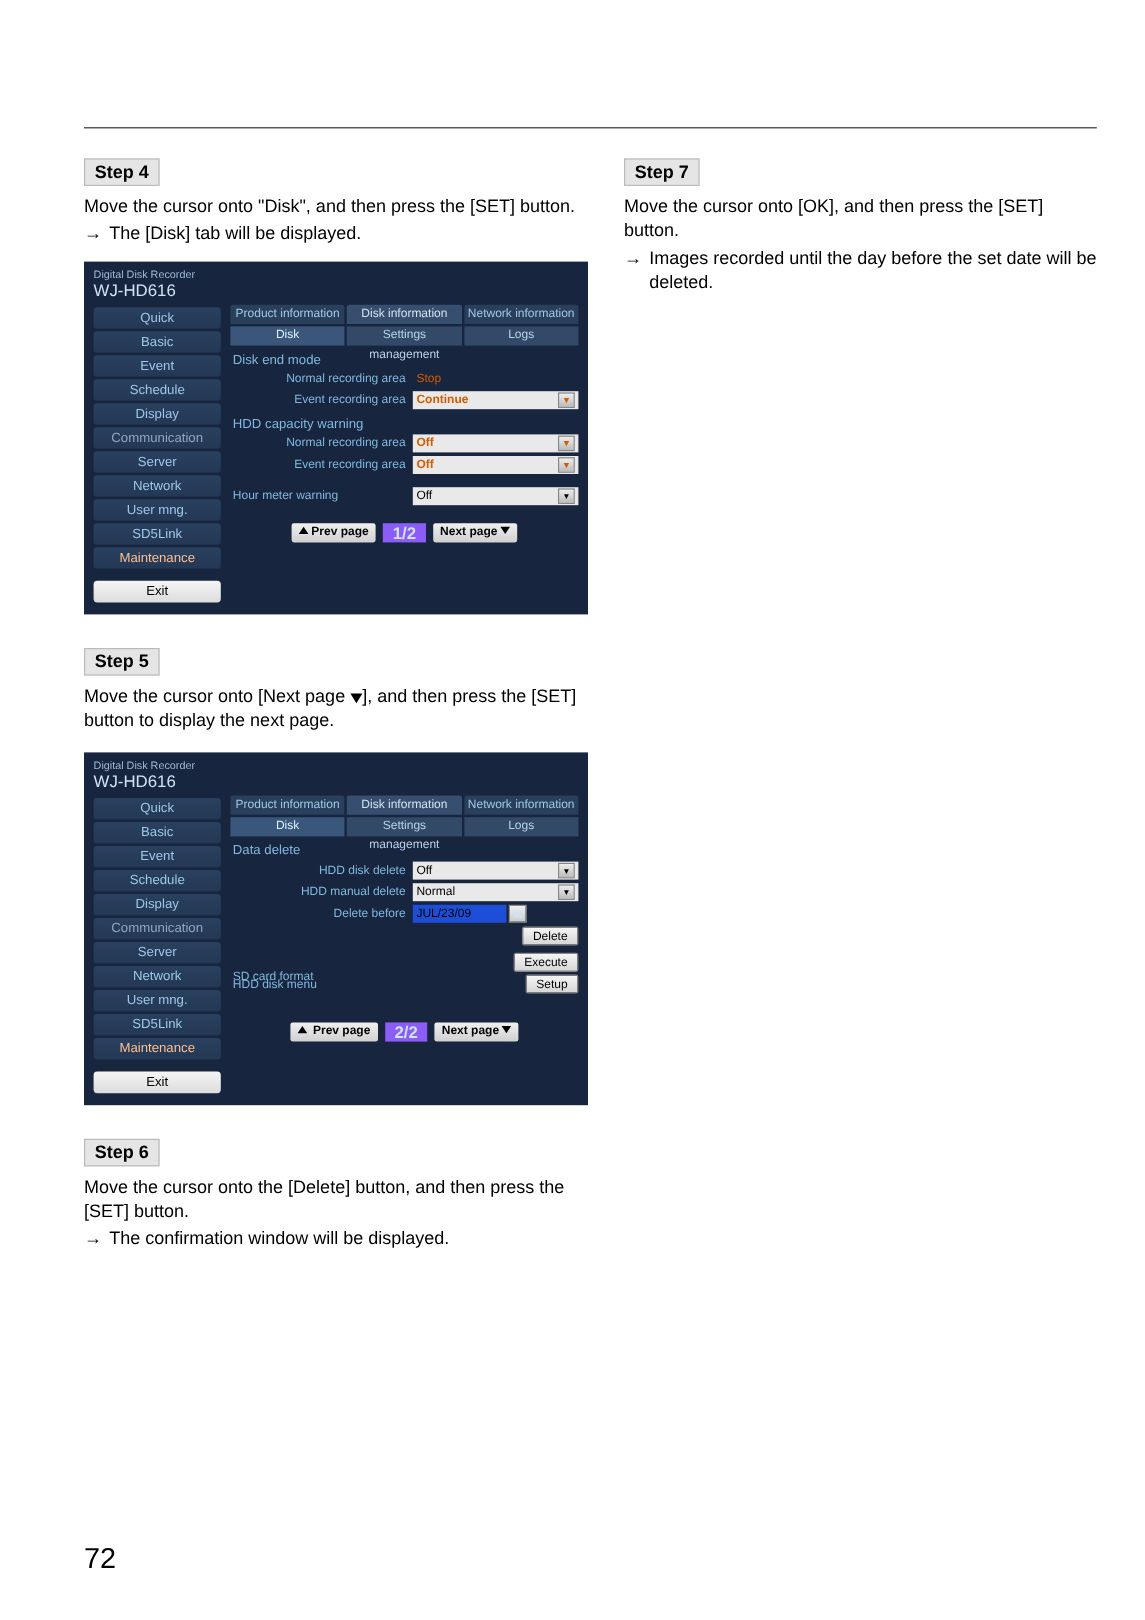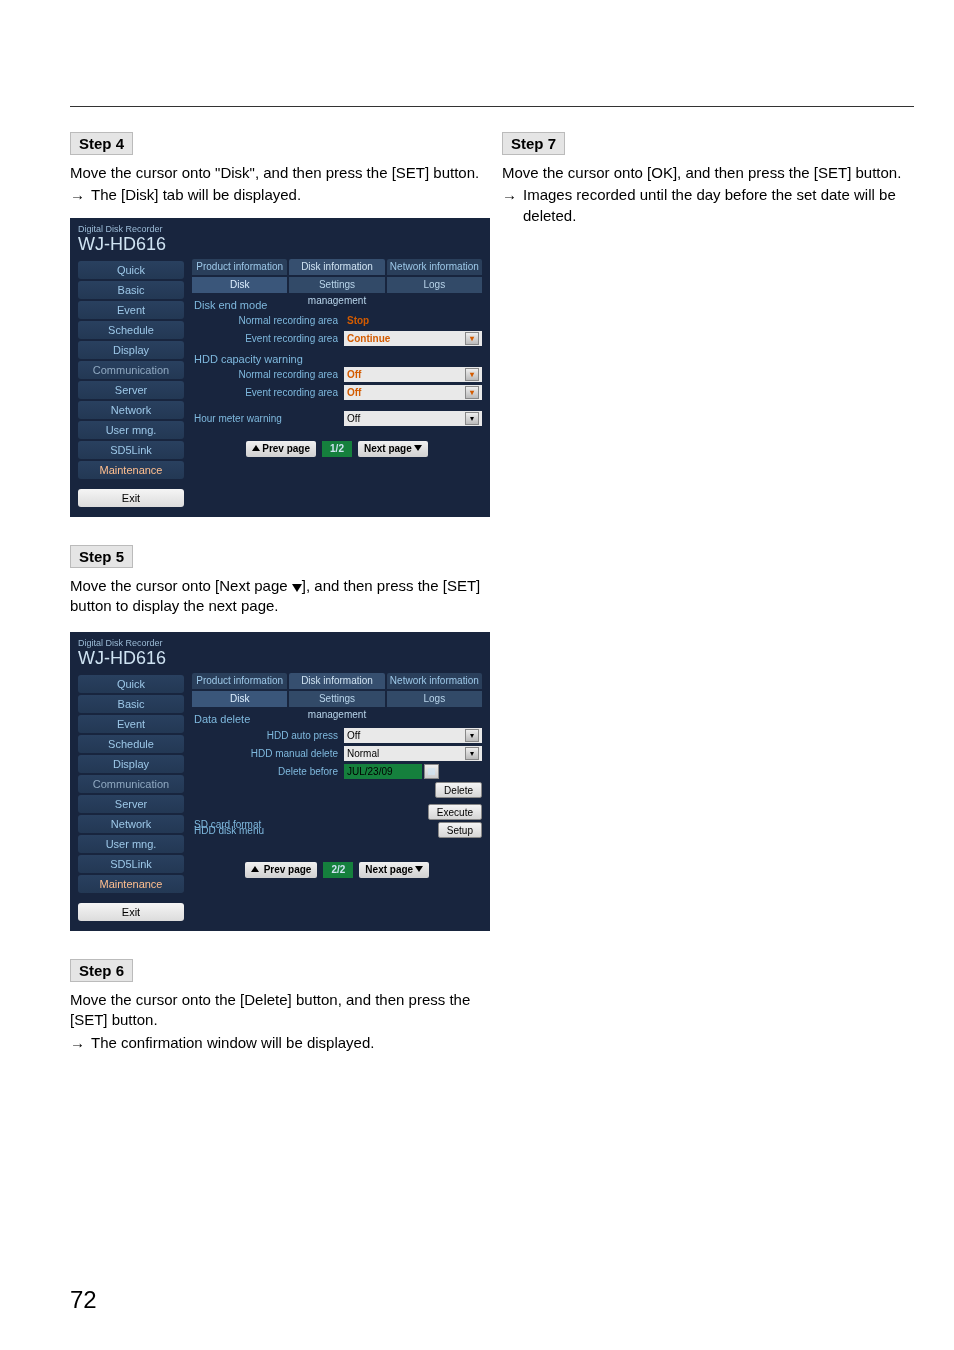--- a/index.html
+++ b/index.html
@@ -6,7 +6,7 @@
   html, body { width: 954px; height: 1350px; background: #fff; font-family: Arial, Helvetica, sans-serif; color: #000; }
   .page { width: 954px; height: 1350px; position: relative; padding: 70px 40px 40px 70px; }
   .divider { position: absolute; left: 70px; right: 40px; top: 106px; border-top: 1px solid #333; }
-  .cols { display: flex; gap: 12px; margin-top: 62px; }
+  .cols { display: flex; gap: 30px; margin-top: 62px; }
   .col { width: 420px; }
   .step { display: inline-block; background: #e5e5e5; border: 1px solid #bbb; padding: 2px 8px 2px 8px; font-weight: bold; font-size: 15px; margin-bottom: 8px; }
   .body-text { font-size: 15px; line-height: 1.35; margin-bottom: 2px; }

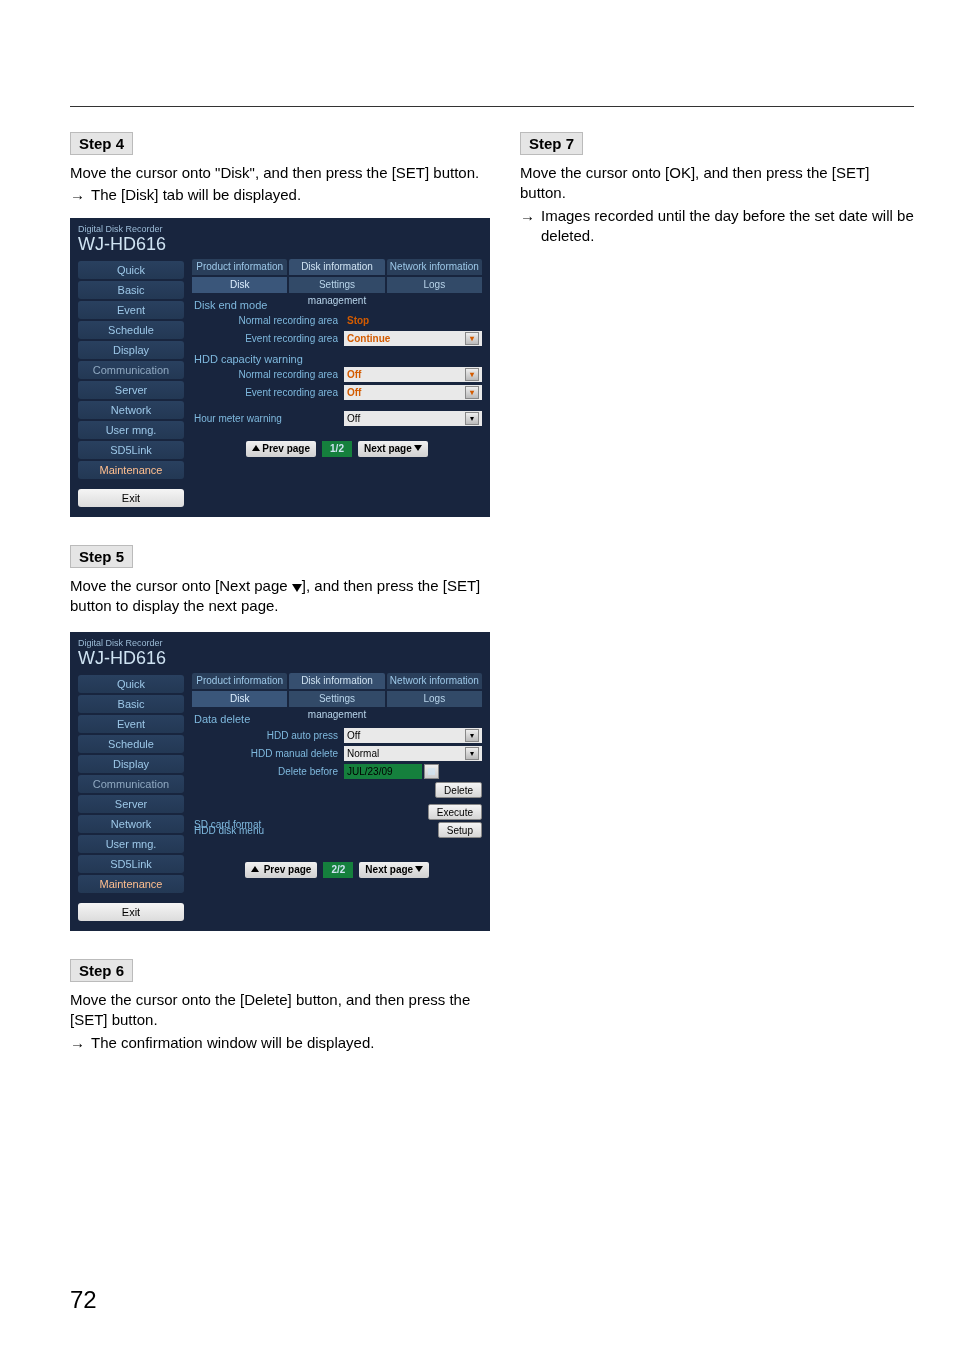--- a/index.html
+++ b/index.html
@@ -16,7 +16,7 @@
   .panel { width: 420px; background: #18253e; color: #cfe3f2; font-size: 11px; margin: 12px 0 28px 0; padding: 6px 8px 10px 8px; position: relative; }
   .panel.small-gap { margin-top: 16px; }
   .product-line { font-size: 9px; color: #9bbbd6; }
-  .model { font-size: 18px; color: #cfe3f2; margin-bottom: 4px; }
+  .model { font-size: 14px; color: #cfe3f2; margin-bottom: 4px; }
   .panel-body { display: flex; }
   .sidebar { width: 106px; display: flex; flex-direction: column; gap: 2px; padding-top: 2px; }
   .side-item { height: 18px; line-height: 18px; text-align: center; font-size: 11px; color: #9dc8e8; background: linear-gradient(#29405f,#233854); border-radius: 3px; }

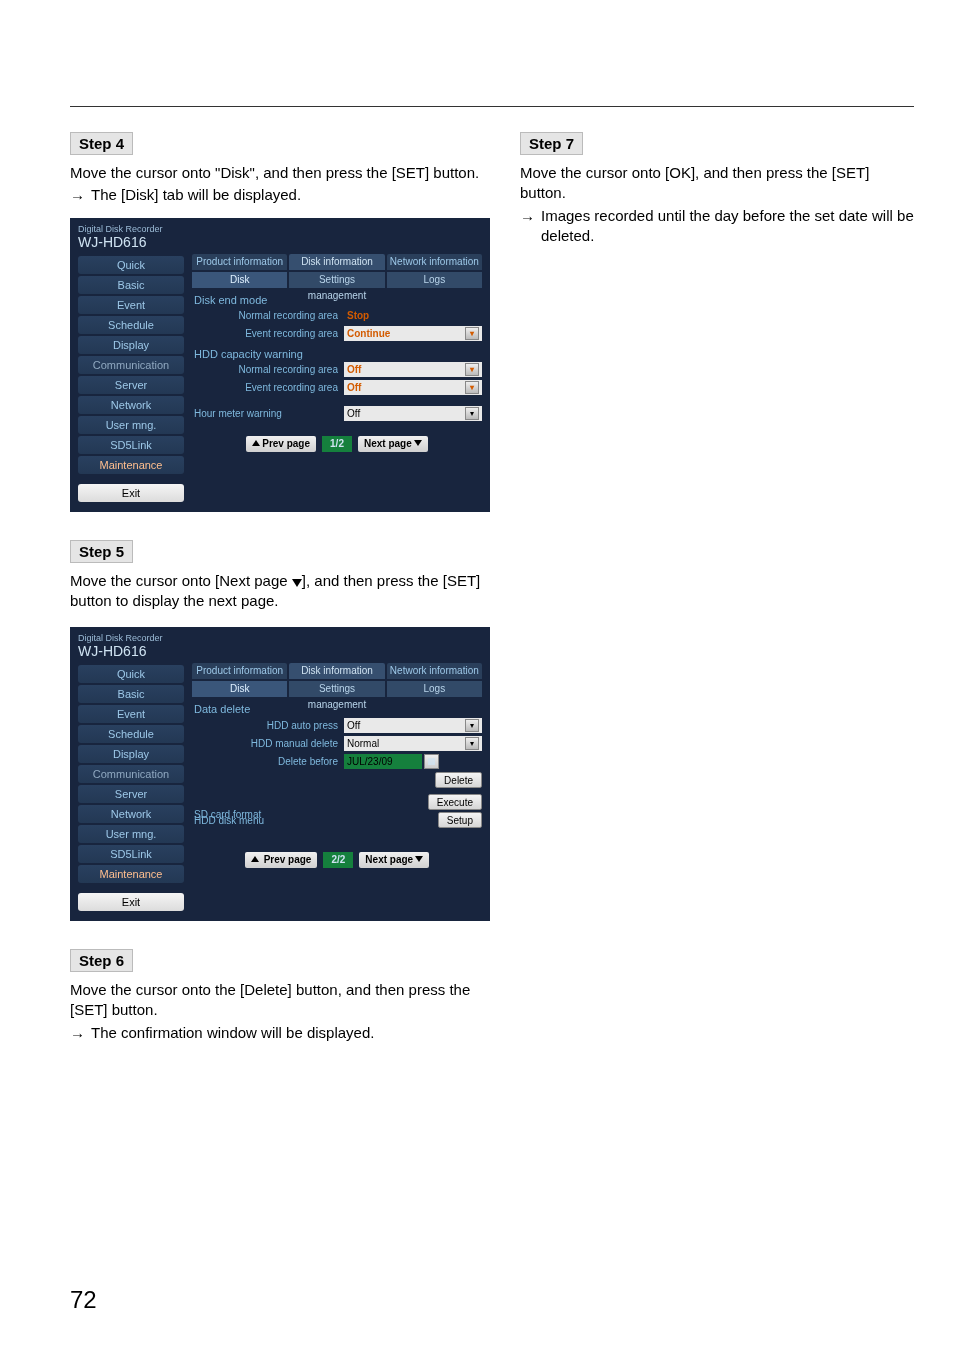--- a/index.html
+++ b/index.html
@@ -36,7 +36,7 @@
   .row .val { flex: 1; height: 15px; background: #e9e9e9; color: #000; font-size: 10px; padding: 0 3px; line-height: 15px; display: flex; align-items: center; justify-content: space-between; }
   .row .val.orange { color: #d35b00; font-weight: bold; text-align: center; }
   .row .val .dd-btn { width: 14px; height: 13px; background: linear-gradient(#eee,#bbb); border: 1px solid #888; display: flex; align-items: center; justify-content: center; font-size: 8px; }
-  .row .val.nodd { background: transparent; color: #d35b00; font-weight: bold; }
+  .row .val.nodd { background: transparent; color: #d35b00; font-weight: normal; }
   .btn-row { display: flex; justify-content: flex-end; gap: 4px; margin-top: 3px; }
   .ui-btn { height: 16px; line-height: 16px; padding: 0 8px; background: linear-gradient(#f5f5f5,#d6d6d6); color: #000; font-size: 10px; border: 1px solid #888; border-radius: 2px; }
   .pager { display: flex; justify-content: center; align-items: flex-end; gap: 6px; margin-top: 14px; font-weight: bold; }

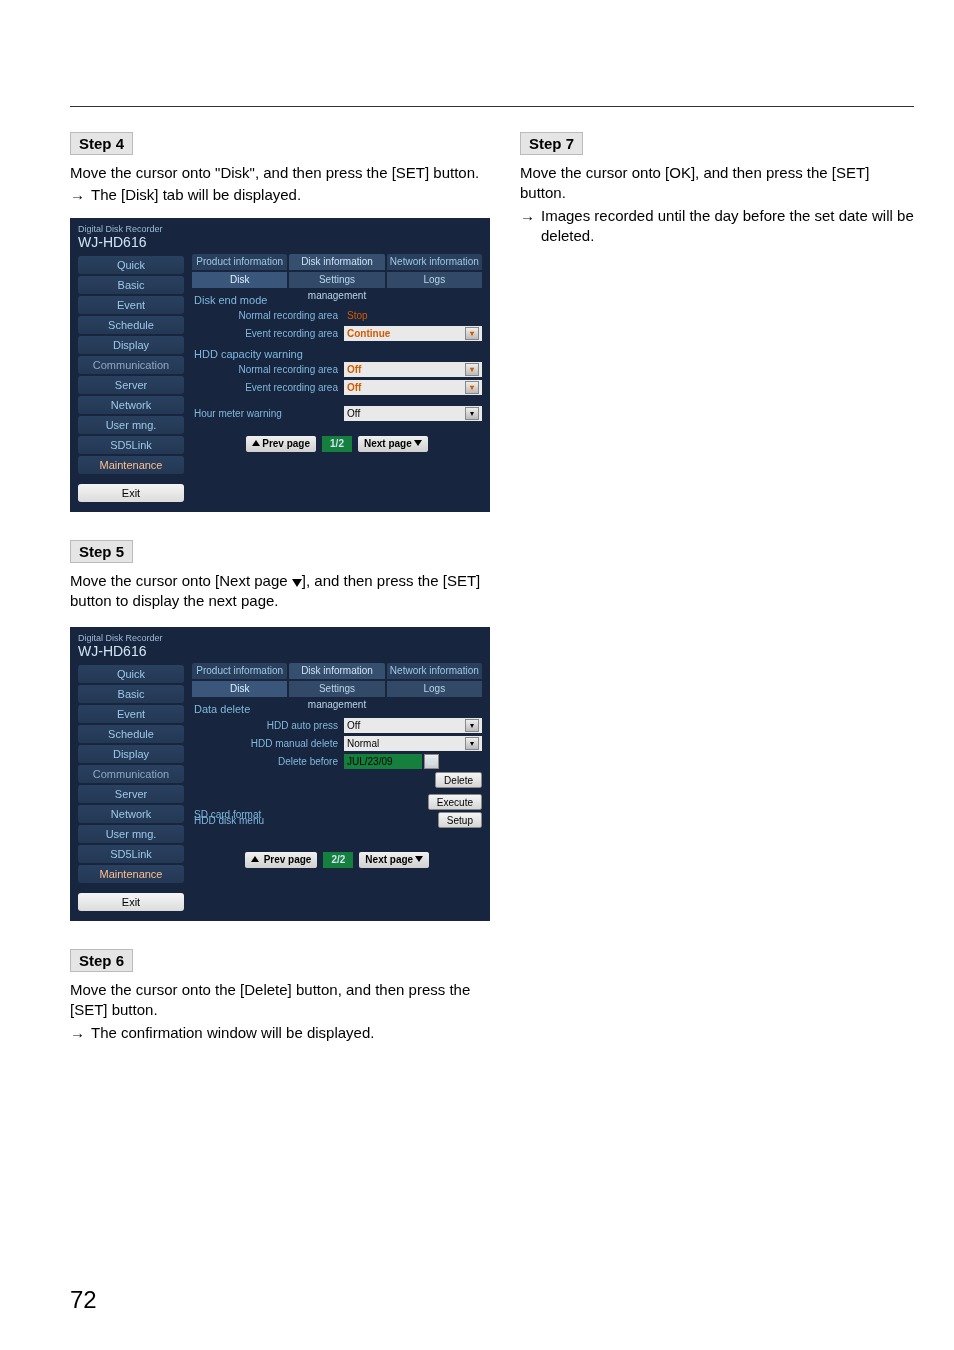--- a/index.html
+++ b/index.html
@@ -41,7 +41,7 @@
   .ui-btn { height: 16px; line-height: 16px; padding: 0 8px; background: linear-gradient(#f5f5f5,#d6d6d6); color: #000; font-size: 10px; border: 1px solid #888; border-radius: 2px; }
   .pager { display: flex; justify-content: center; align-items: flex-end; gap: 6px; margin-top: 14px; font-weight: bold; }
   .pager .pbtn { height: 16px; line-height: 16px; padding: 0 6px; background: linear-gradient(#f0f0f0,#d0d0d0); color: #000; font-size: 10px; border-radius: 2px; }
-  .pager .pnum { height: 16px; line-height: 16px; padding: 0 8px; background: #15803d; color: #cfe3f2; font-size: 10px; }
+  .pager .pnum { height: 16px; line-height: 16px; padding: 0 8px; background: #8b5cf6; color: #cfe3f2; font-size: 14px; }
   .date-box { height: 15px; background: #15803d; color: #000; font-size: 10px; padding: 0 3px; line-height: 15px; width: 78px; display: inline-block; }
   .cal-icon { width: 15px; height: 15px; background: linear-gradient(#eee,#ccc); border: 1px solid #888; display: inline-flex; align-items: center; justify-content: center; font-size: 9px; vertical-align: top; margin-left: 2px; }
   .page-number { position: absolute; left: 70px; bottom: 36px; font-size: 24px; }

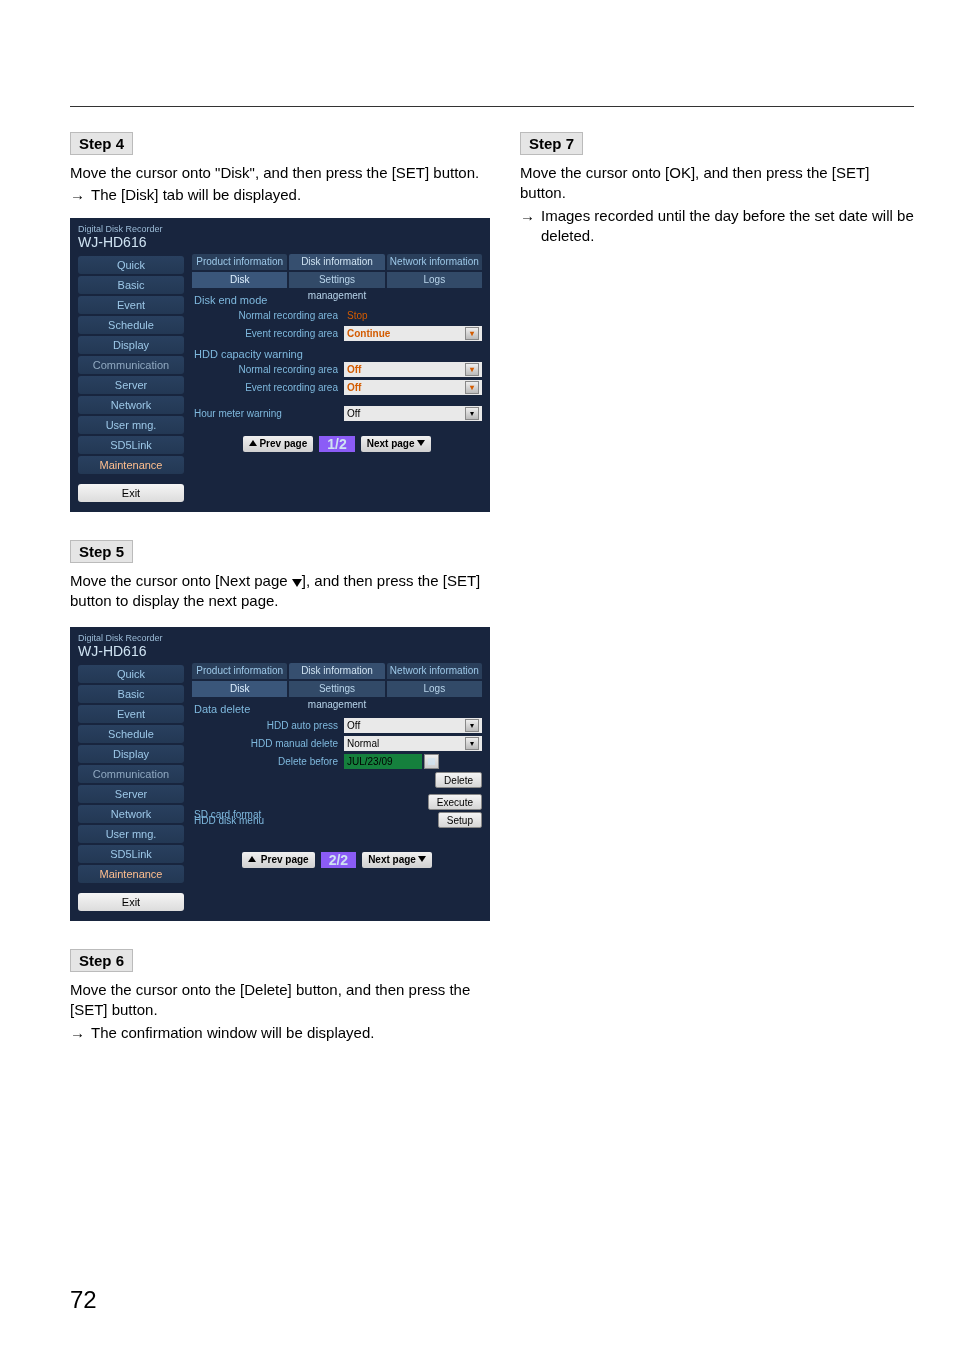--- a/index.html
+++ b/index.html
@@ -175,7 +175,7 @@
             </div>
             <div class="section-hdr">Data delete</div>
             <div class="row">
-              <div class="lbl">HDD auto press</div>
+              <div class="lbl">HDD disk delete</div>
               <div class="val">
                   <span>Off</span>
                   <span class="dd-btn">▾</span>

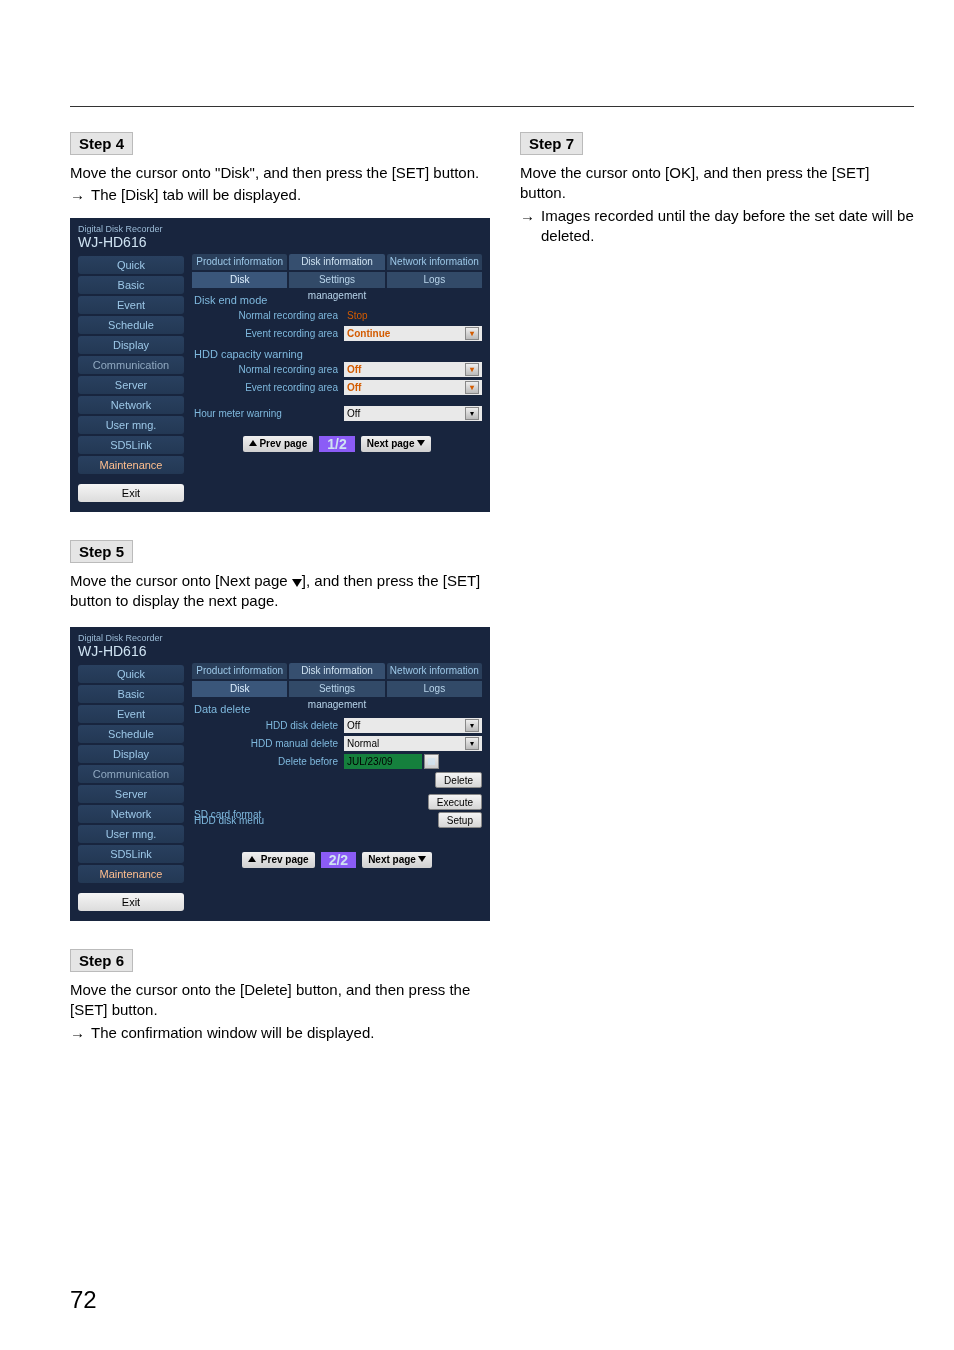--- a/index.html
+++ b/index.html
@@ -42,7 +42,7 @@
   .pager { display: flex; justify-content: center; align-items: flex-end; gap: 6px; margin-top: 14px; font-weight: bold; }
   .pager .pbtn { height: 16px; line-height: 16px; padding: 0 6px; background: linear-gradient(#f0f0f0,#d0d0d0); color: #000; font-size: 10px; border-radius: 2px; }
   .pager .pnum { height: 16px; line-height: 16px; padding: 0 8px; background: #8b5cf6; color: #cfe3f2; font-size: 14px; }
-  .date-box { height: 15px; background: #15803d; color: #000; font-size: 10px; padding: 0 3px; line-height: 15px; width: 78px; display: inline-block; }
+  .date-box { height: 15px; background: #1d4ed8; color: #000; font-size: 10px; padding: 0 3px; line-height: 15px; width: 78px; display: inline-block; }
   .cal-icon { width: 15px; height: 15px; background: linear-gradient(#eee,#ccc); border: 1px solid #888; display: inline-flex; align-items: center; justify-content: center; font-size: 9px; vertical-align: top; margin-left: 2px; }
   .page-number { position: absolute; left: 70px; bottom: 36px; font-size: 24px; }
   .tri-down { display:inline-block; width:0; height:0; border-left:5px solid transparent; border-right:5px solid transparent; border-top:8px solid #000; vertical-align: -1px;}

